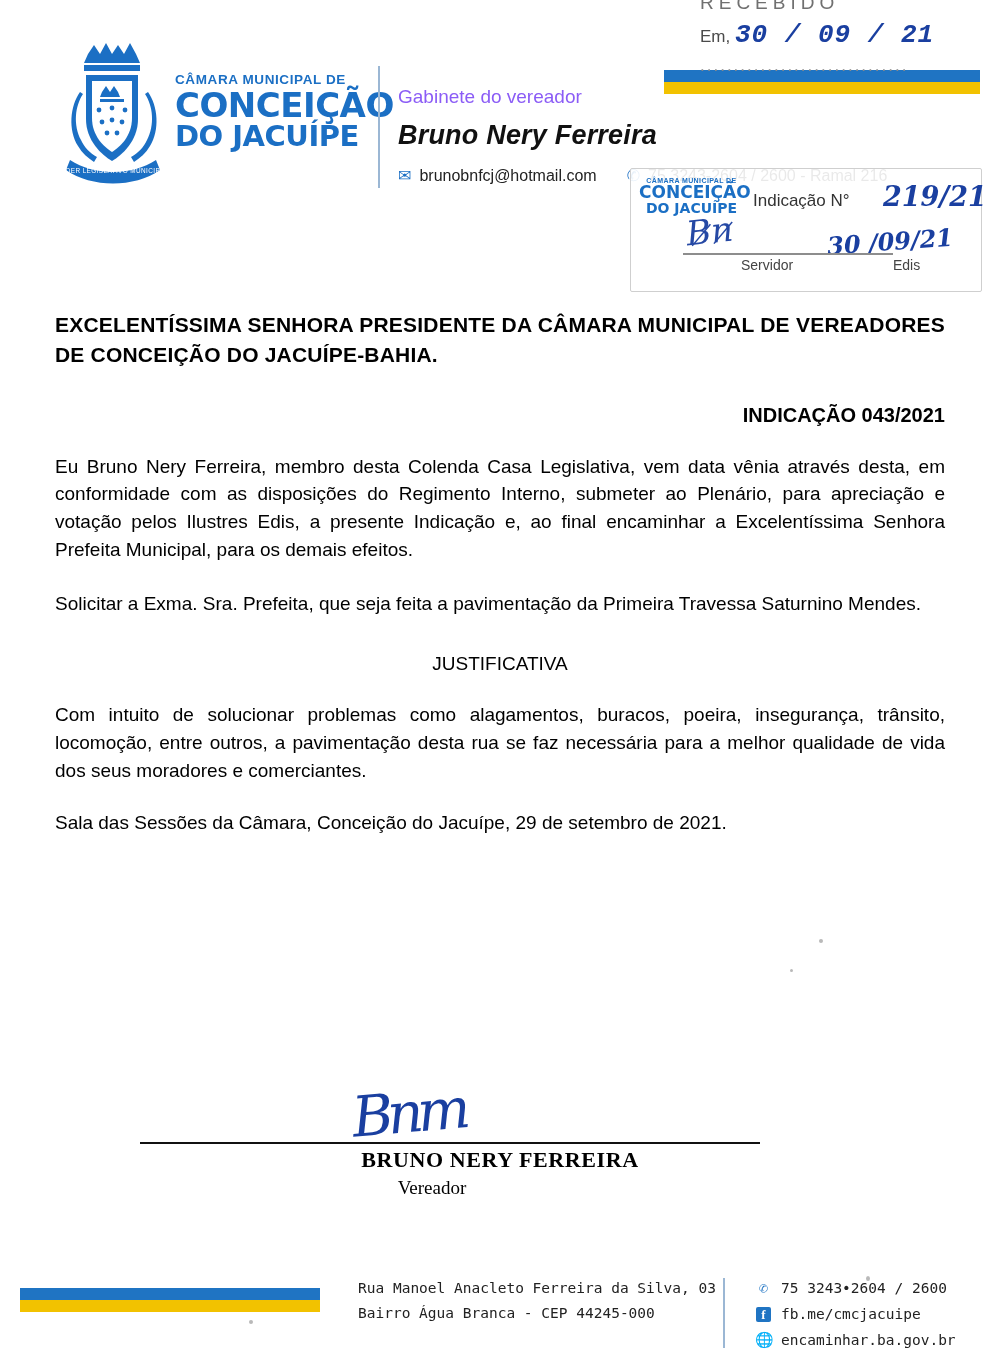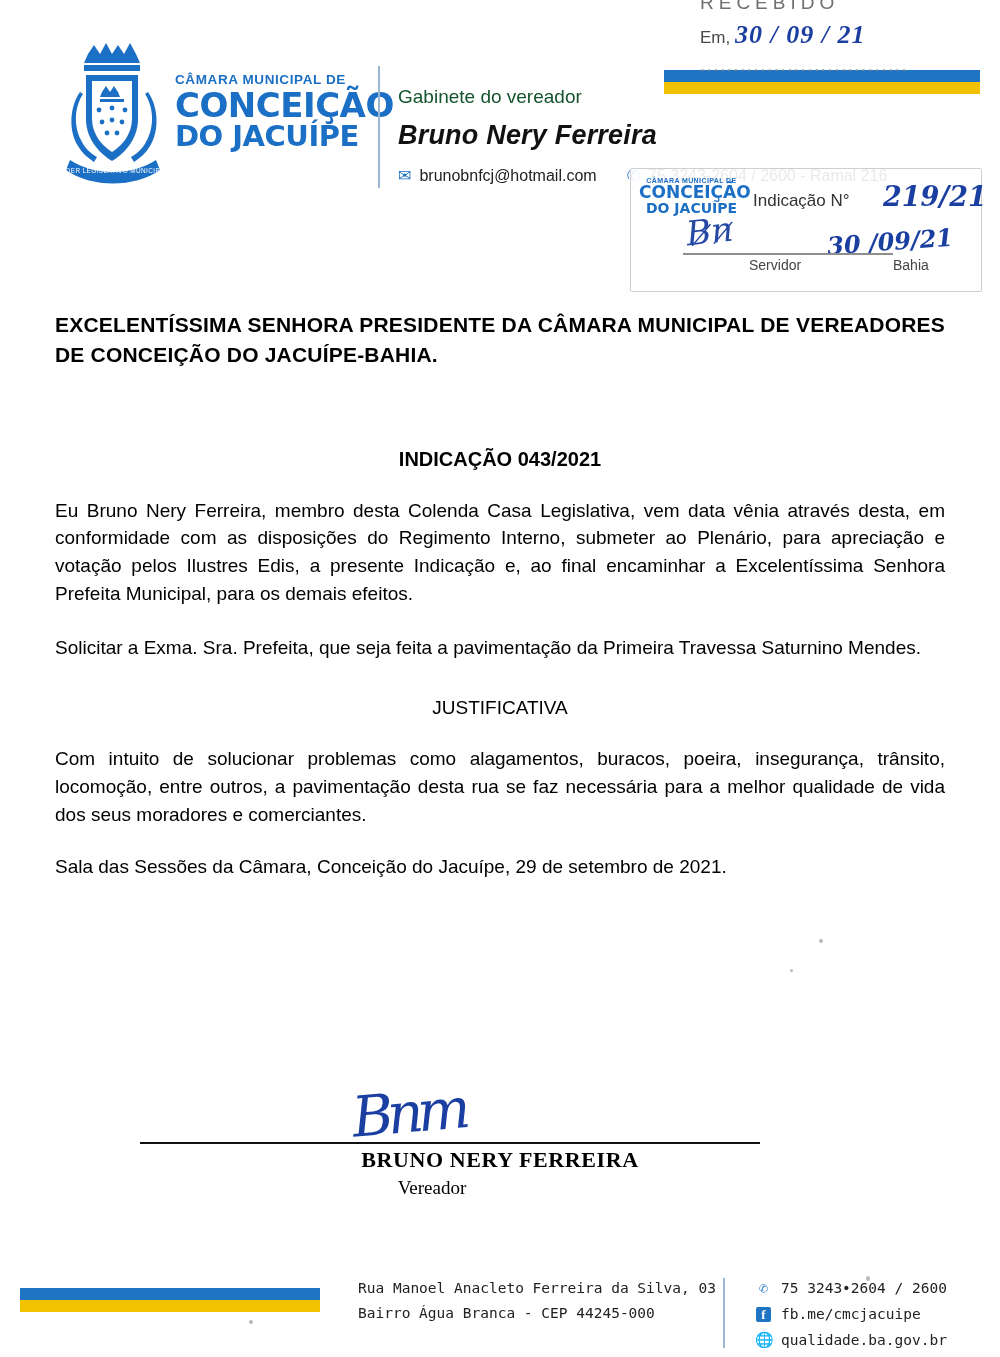--- a/index.html
+++ b/index.html
@@ -148,7 +148,7 @@
     color: #4a4a4a;
   }
   .hand-blue {
-    font-family: Liberation Serif, serif;
+    font-family: Liberation Mono, monospace;
     color: #1a3fa0;
     font-size: 26px;
     font-style: italic;

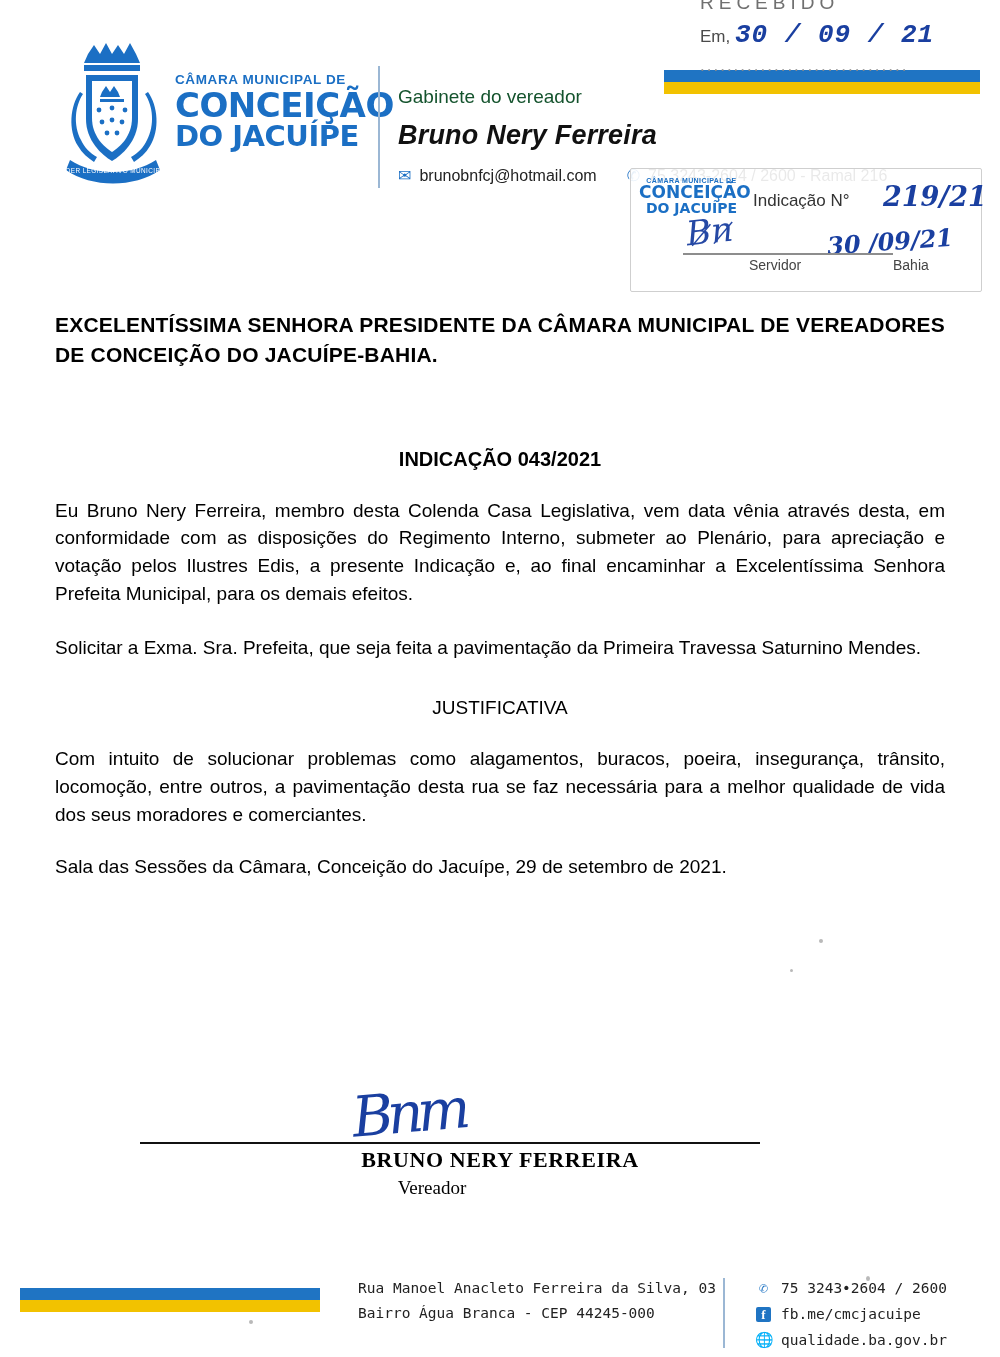--- a/index.html
+++ b/index.html
@@ -80,7 +80,7 @@
   }
   .gab-line {
     font-size: 19px;
-    color: #14532d;
+    color: #8b5cf6;
   }
   .vereador-name {
     font-size: 27px;

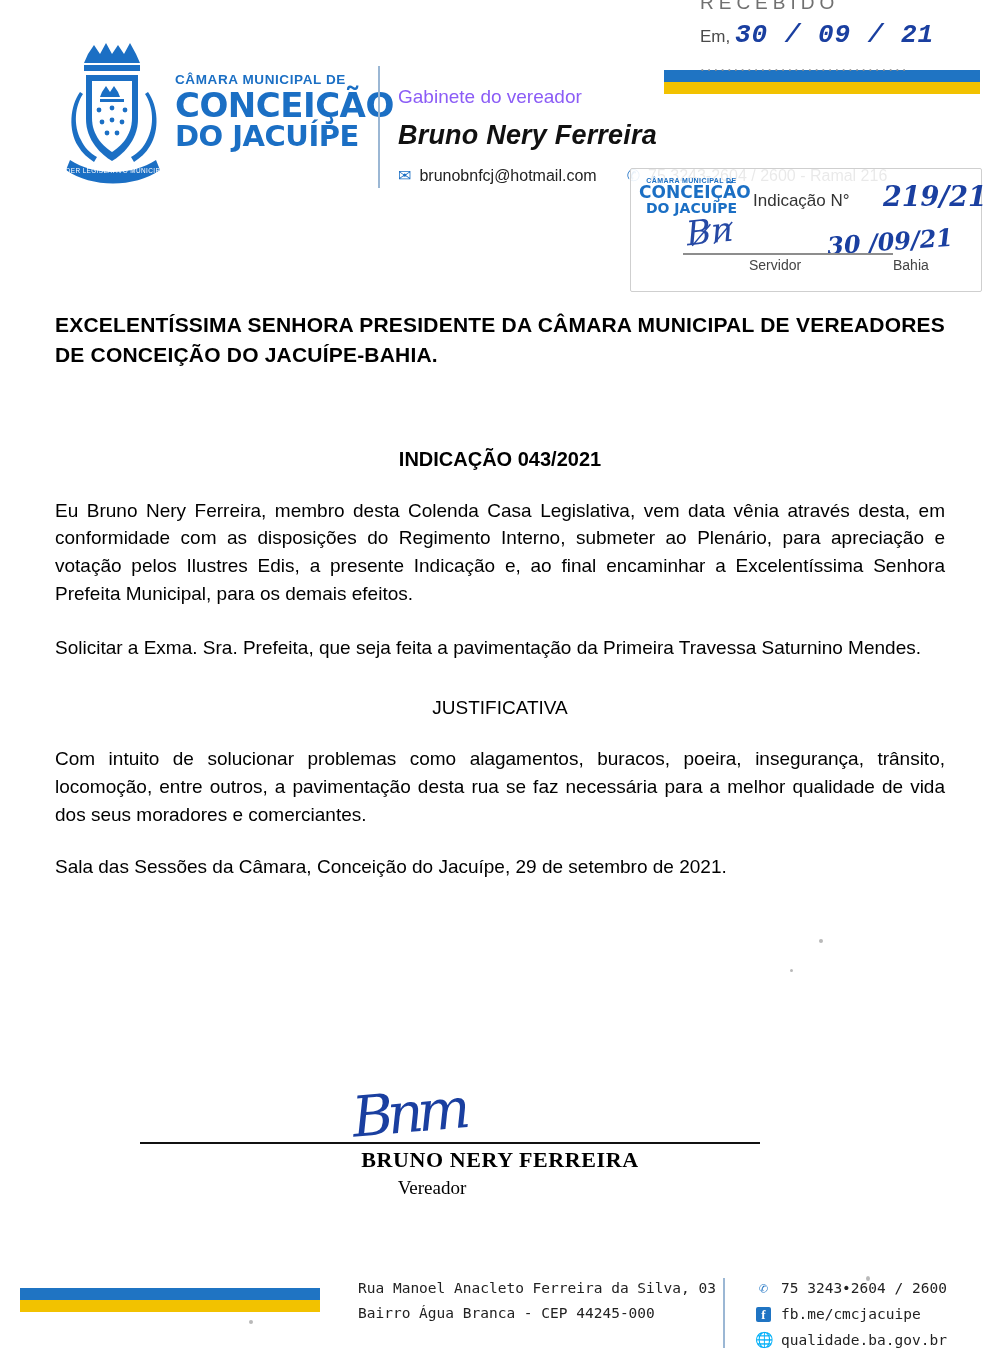--- a/index.html
+++ b/index.html
@@ -225,7 +225,7 @@
   }
   .ind-servidor {
     position: absolute;
-    left: 118px;
+    left: 110px;
     top: 88px;
     font-size: 14px;
     color: #444444;

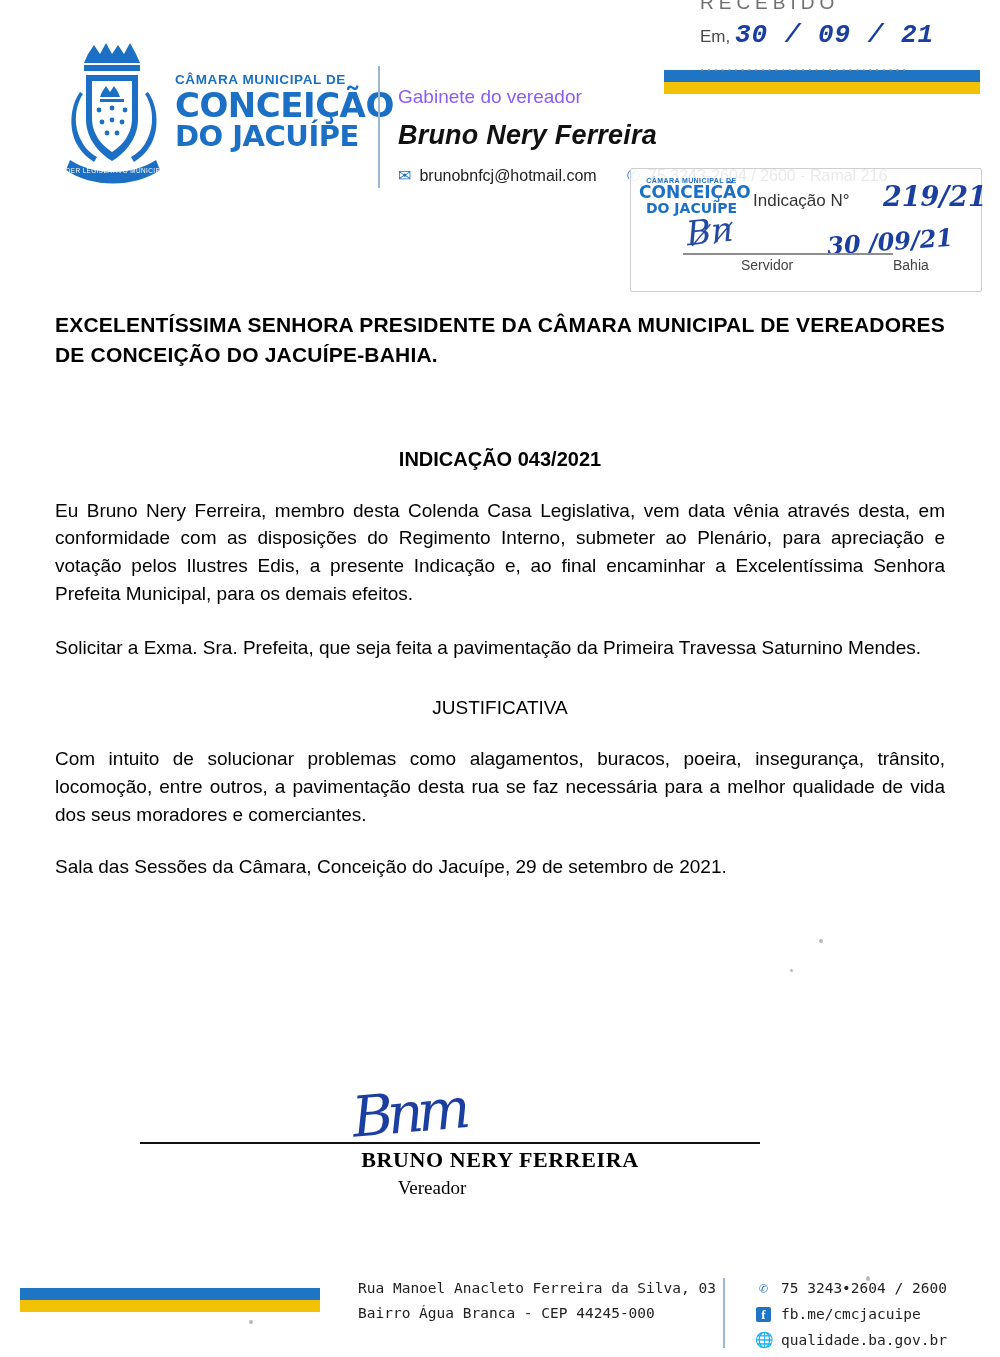--- a/index.html
+++ b/index.html
@@ -511,7 +511,7 @@
   <div class="ind-hand-date">30 /09/21</div>
   <div class="ind-sig-line"></div>
   <div class="ind-servidor">Servidor</div>
-  <div class="ind-data">Bahia</div>
+  <div class="ind-data">Edis</div>
 </div>
 
 <div class="doc">

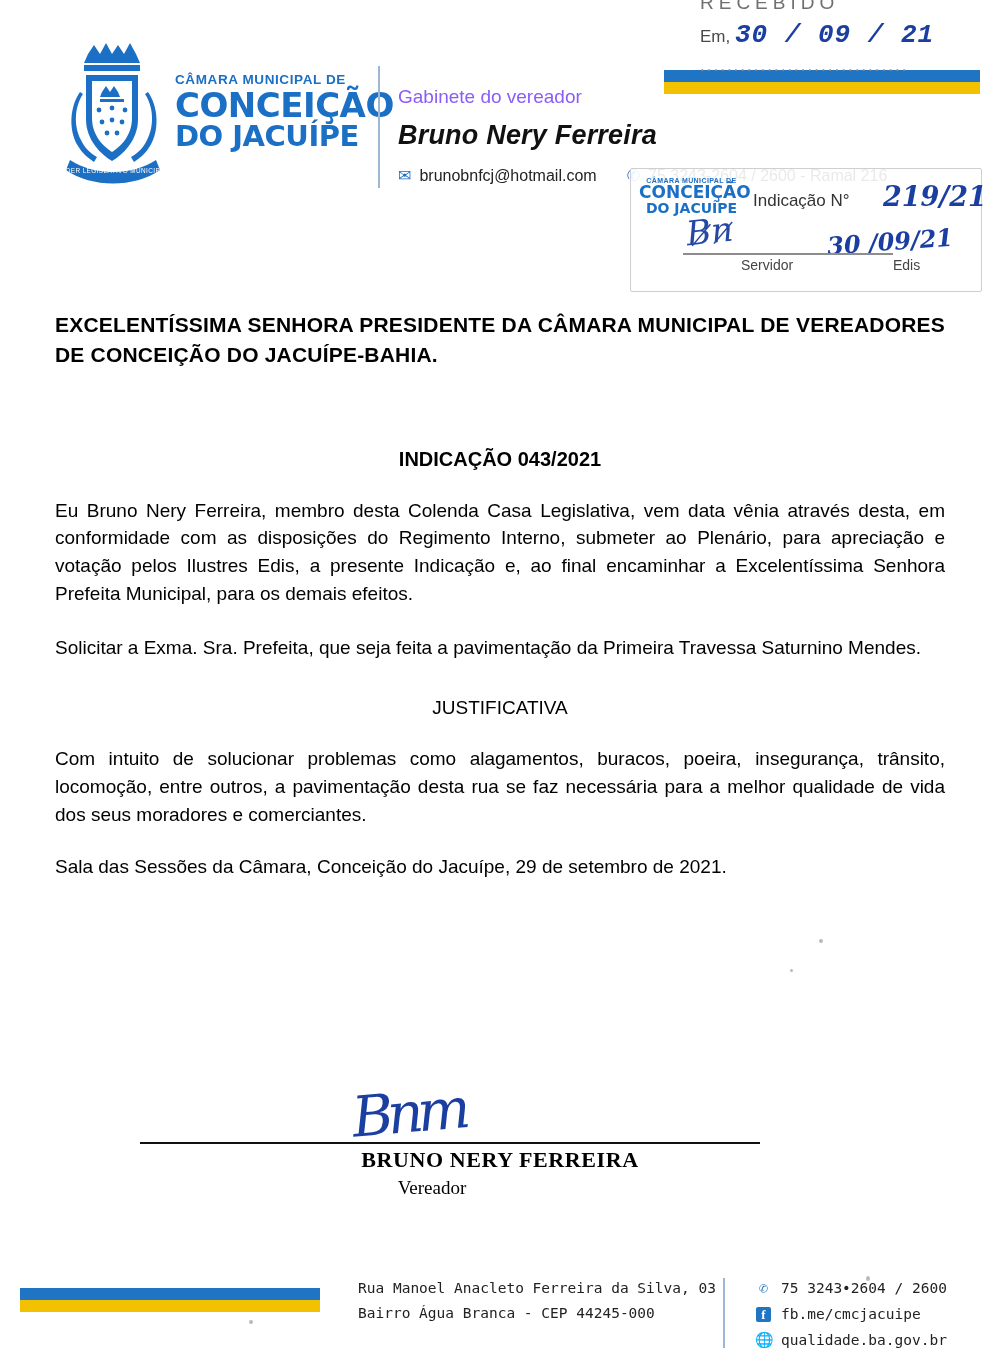--- a/index.html
+++ b/index.html
@@ -275,8 +275,8 @@
     letter-spacing: 0.2px;
   }
   .ind-title {
-    margin-top: 78px;
-    text-align: center;
+    margin-top: 34px;
+    text-align: right;
     font-size: 20px;
     font-weight: bold;
   }

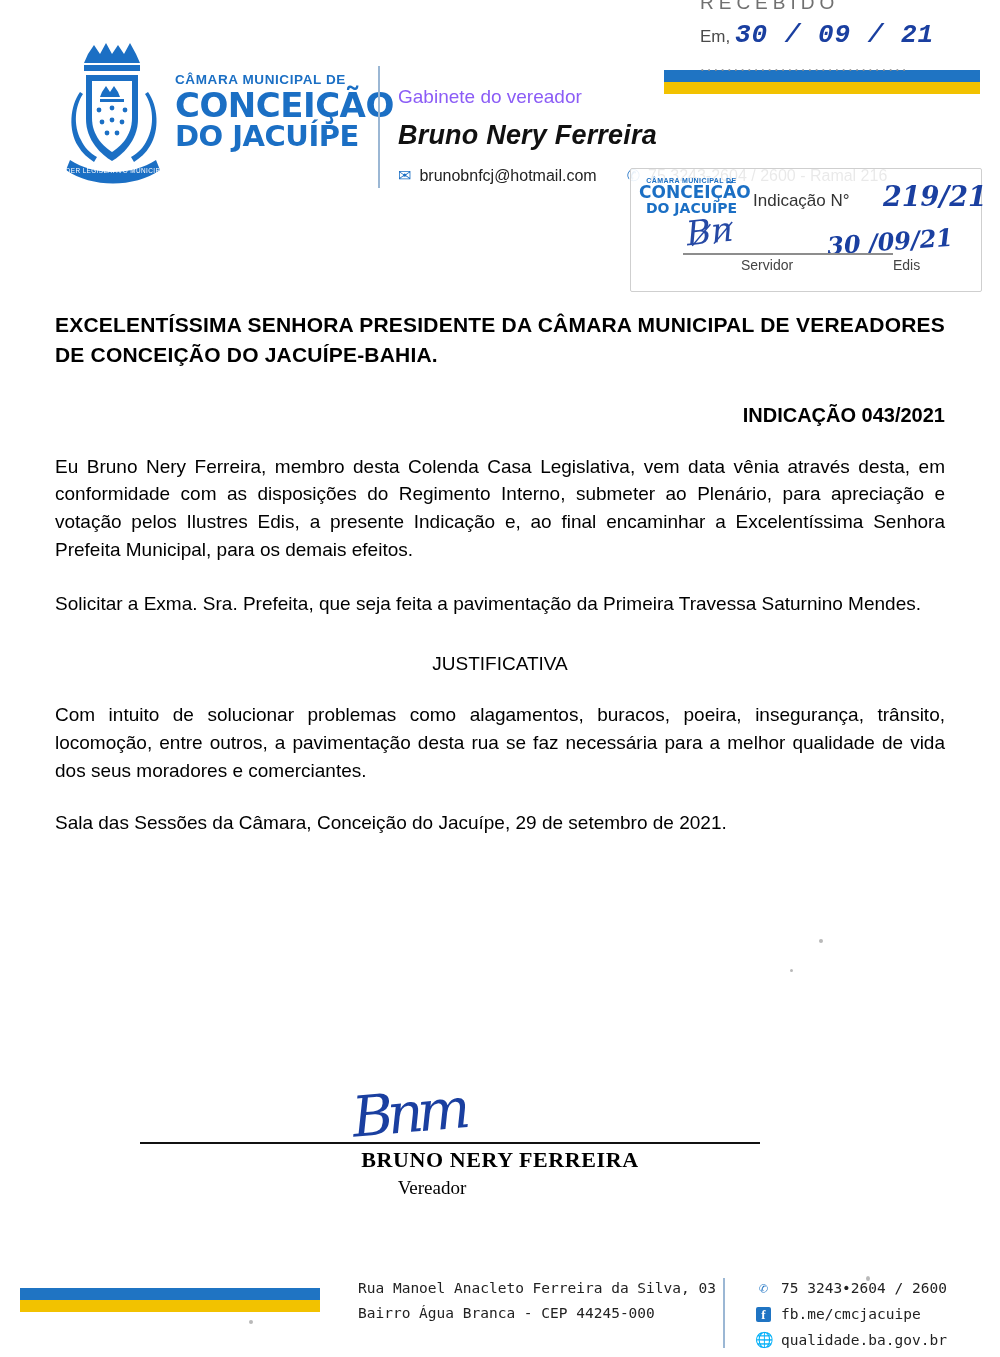--- a/index.html
+++ b/index.html
@@ -552,7 +552,7 @@
     </div>
     <div class="f-row">
       <span class="f-ico">🌐</span>
-      <span>qualidade.ba.gov.br</span>
+      <span>encaminhar.ba.gov.br</span>
     </div>
   </div>
 

